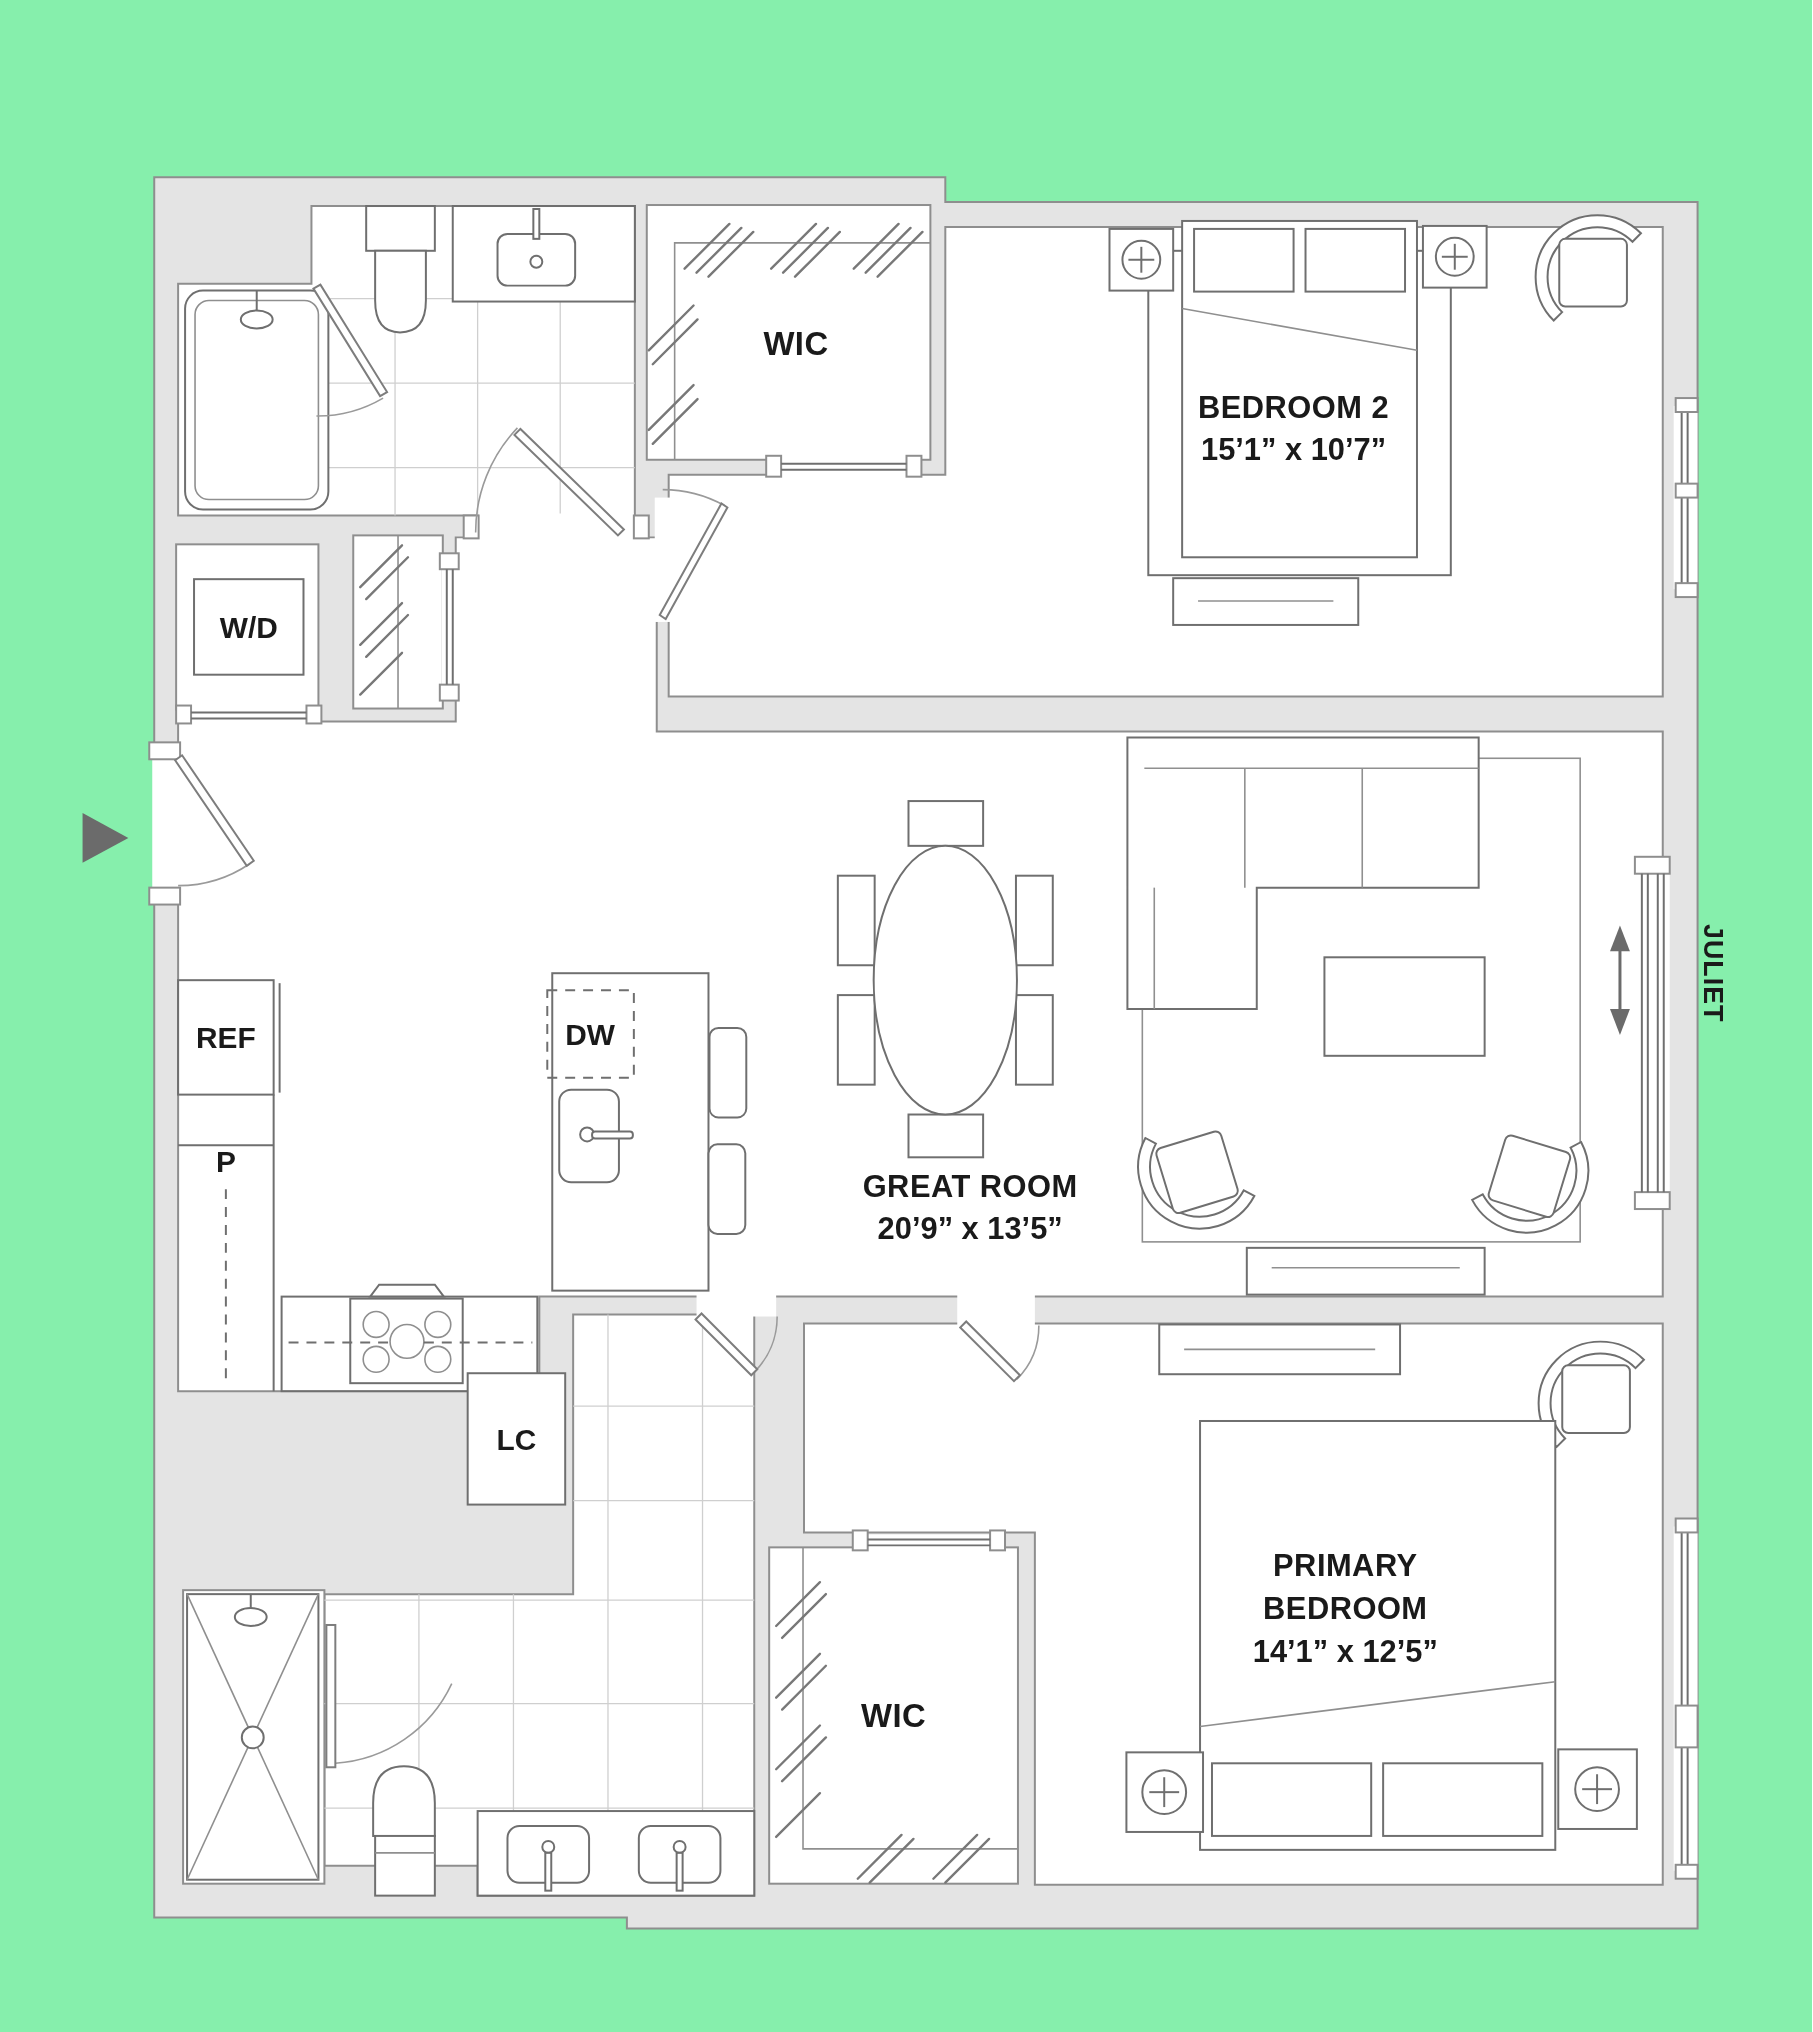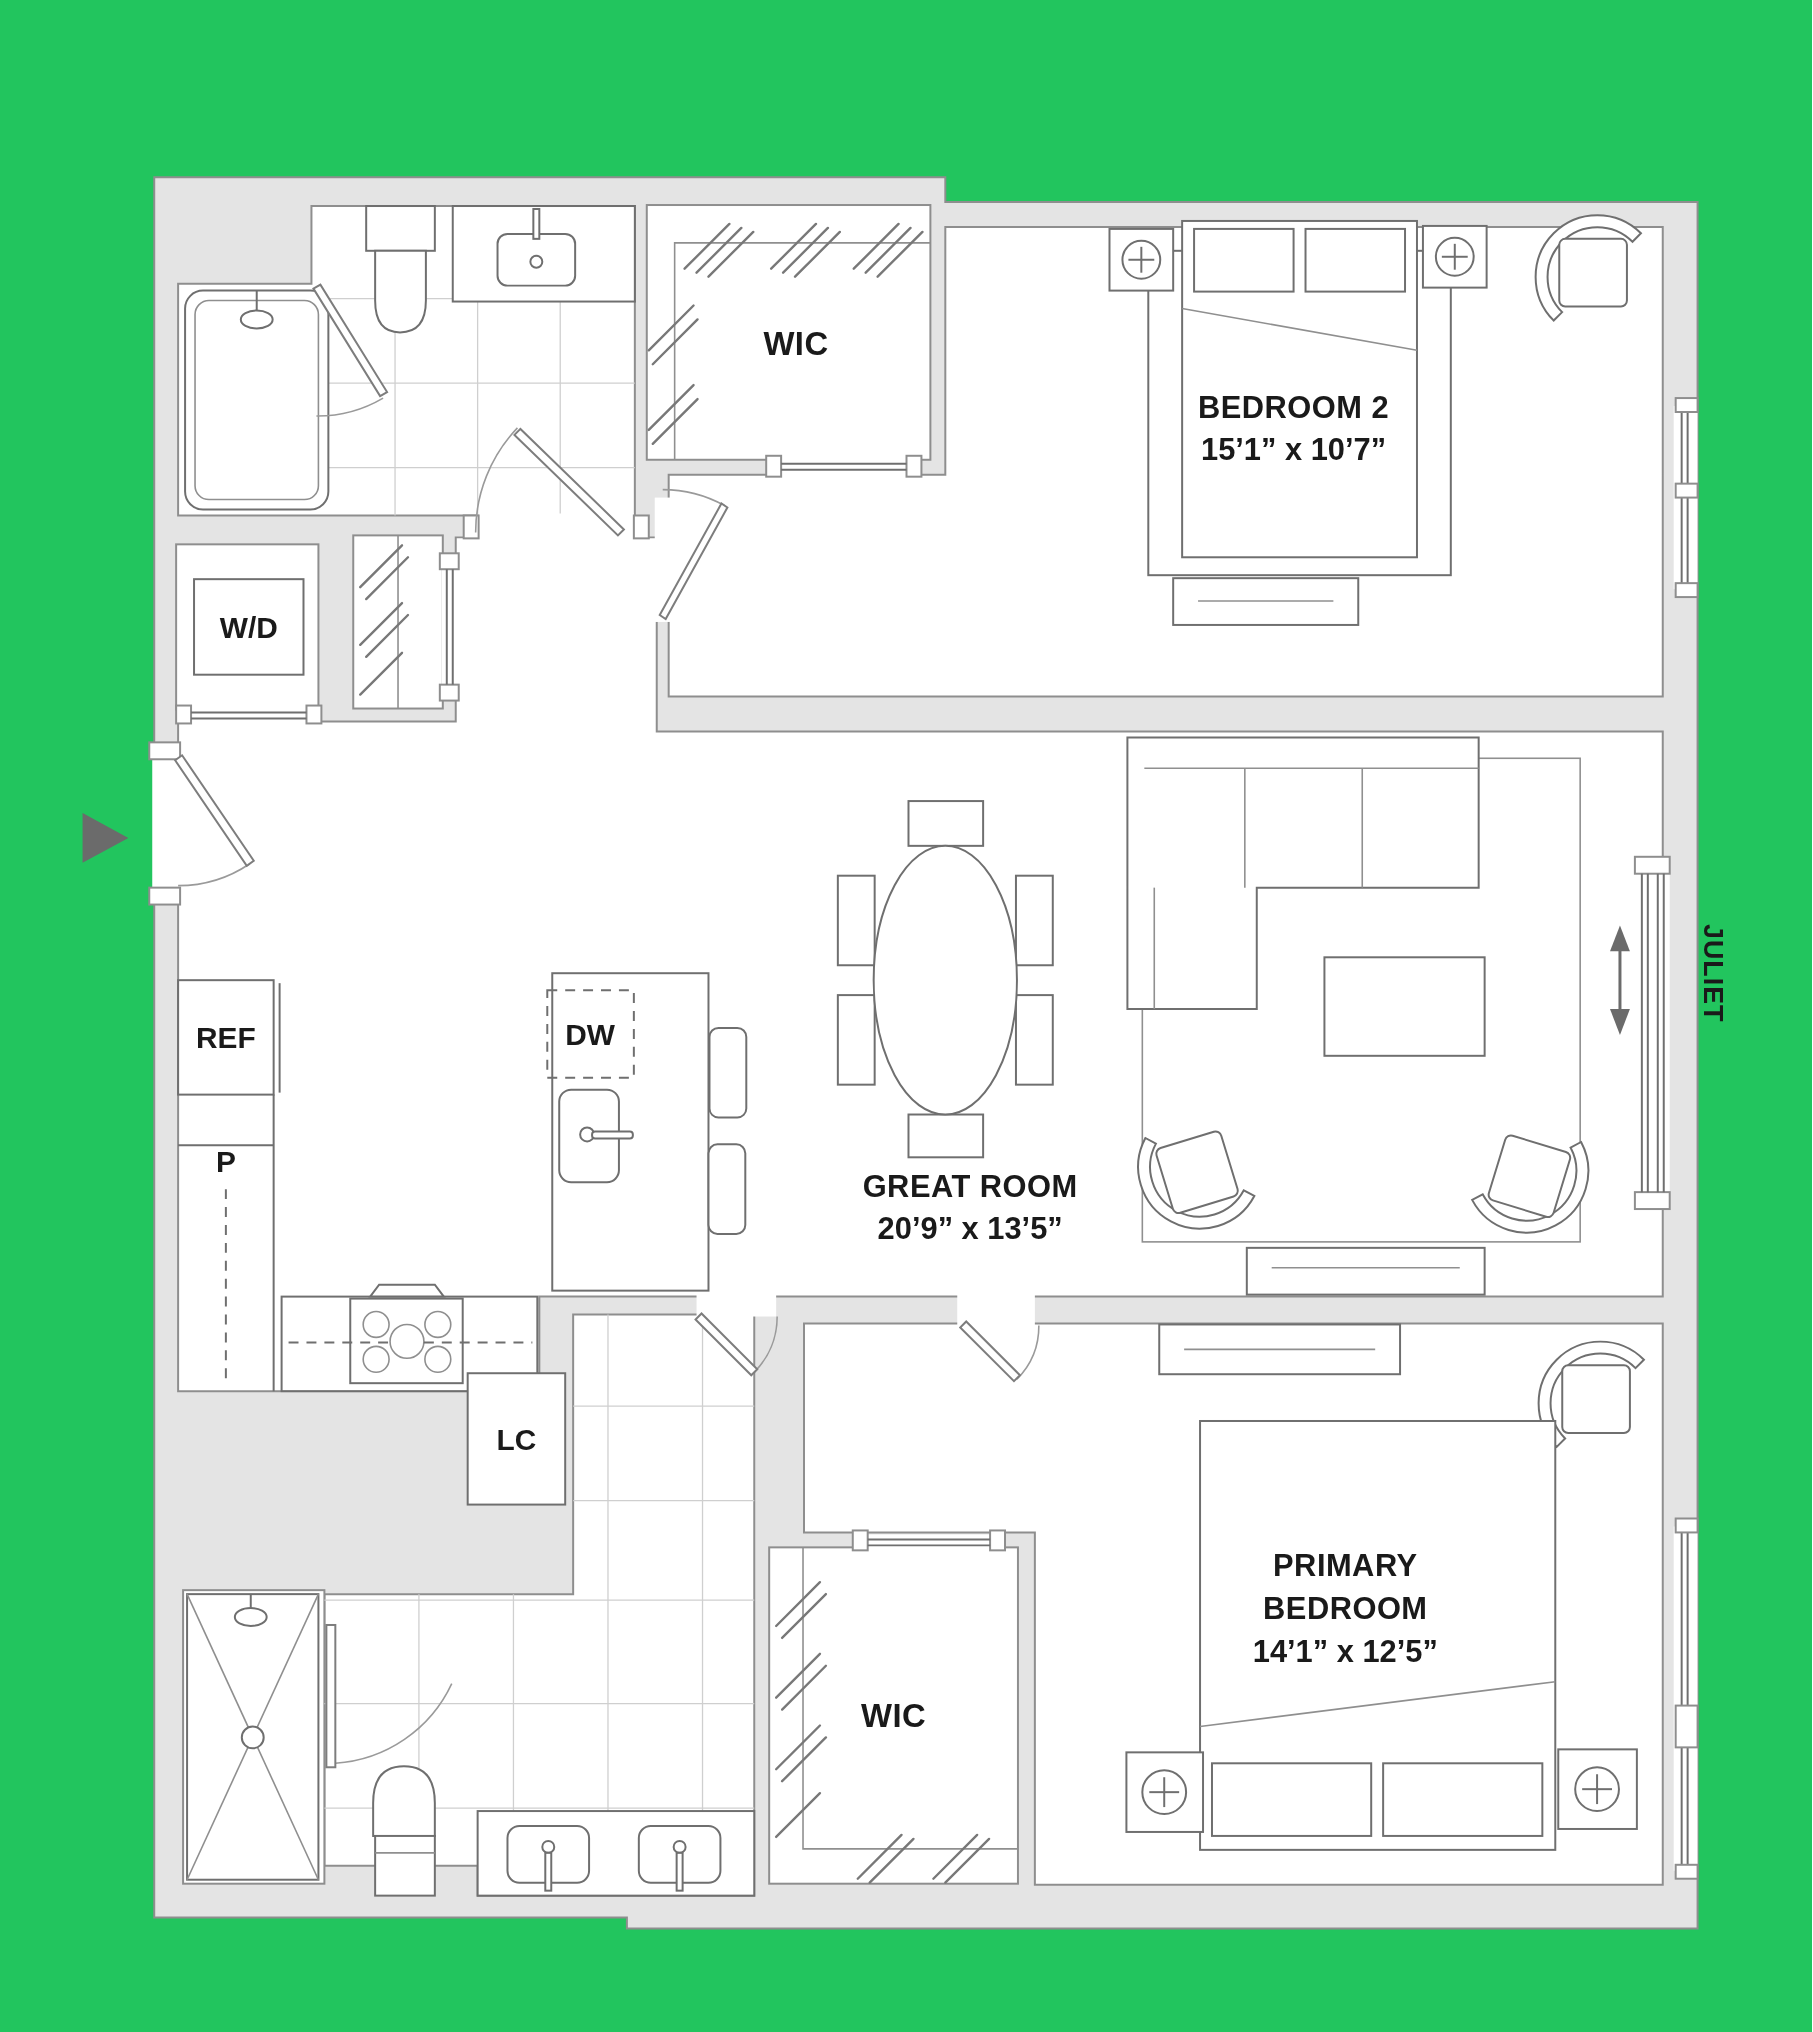--- a/index.html
+++ b/index.html
@@ -3,7 +3,7 @@
 <meta charset="utf-8">
 <style>
   html,body{margin:0;padding:0;background:#ffffff;}
-  .plan-wrap{width:1812px;height:2033px;position:relative;background:#22c55e;text-align:center;}
+  .plan-wrap{width:1812px;height:2033px;position:relative;background:#86efac;text-align:center;}
   svg{display:block;}
   text{font-family:"Liberation Sans","DejaVu Sans",sans-serif;fill:#1a1a1a;font-weight:bold;}
   .room-label{font-size:33px;letter-spacing:0.5px;}

